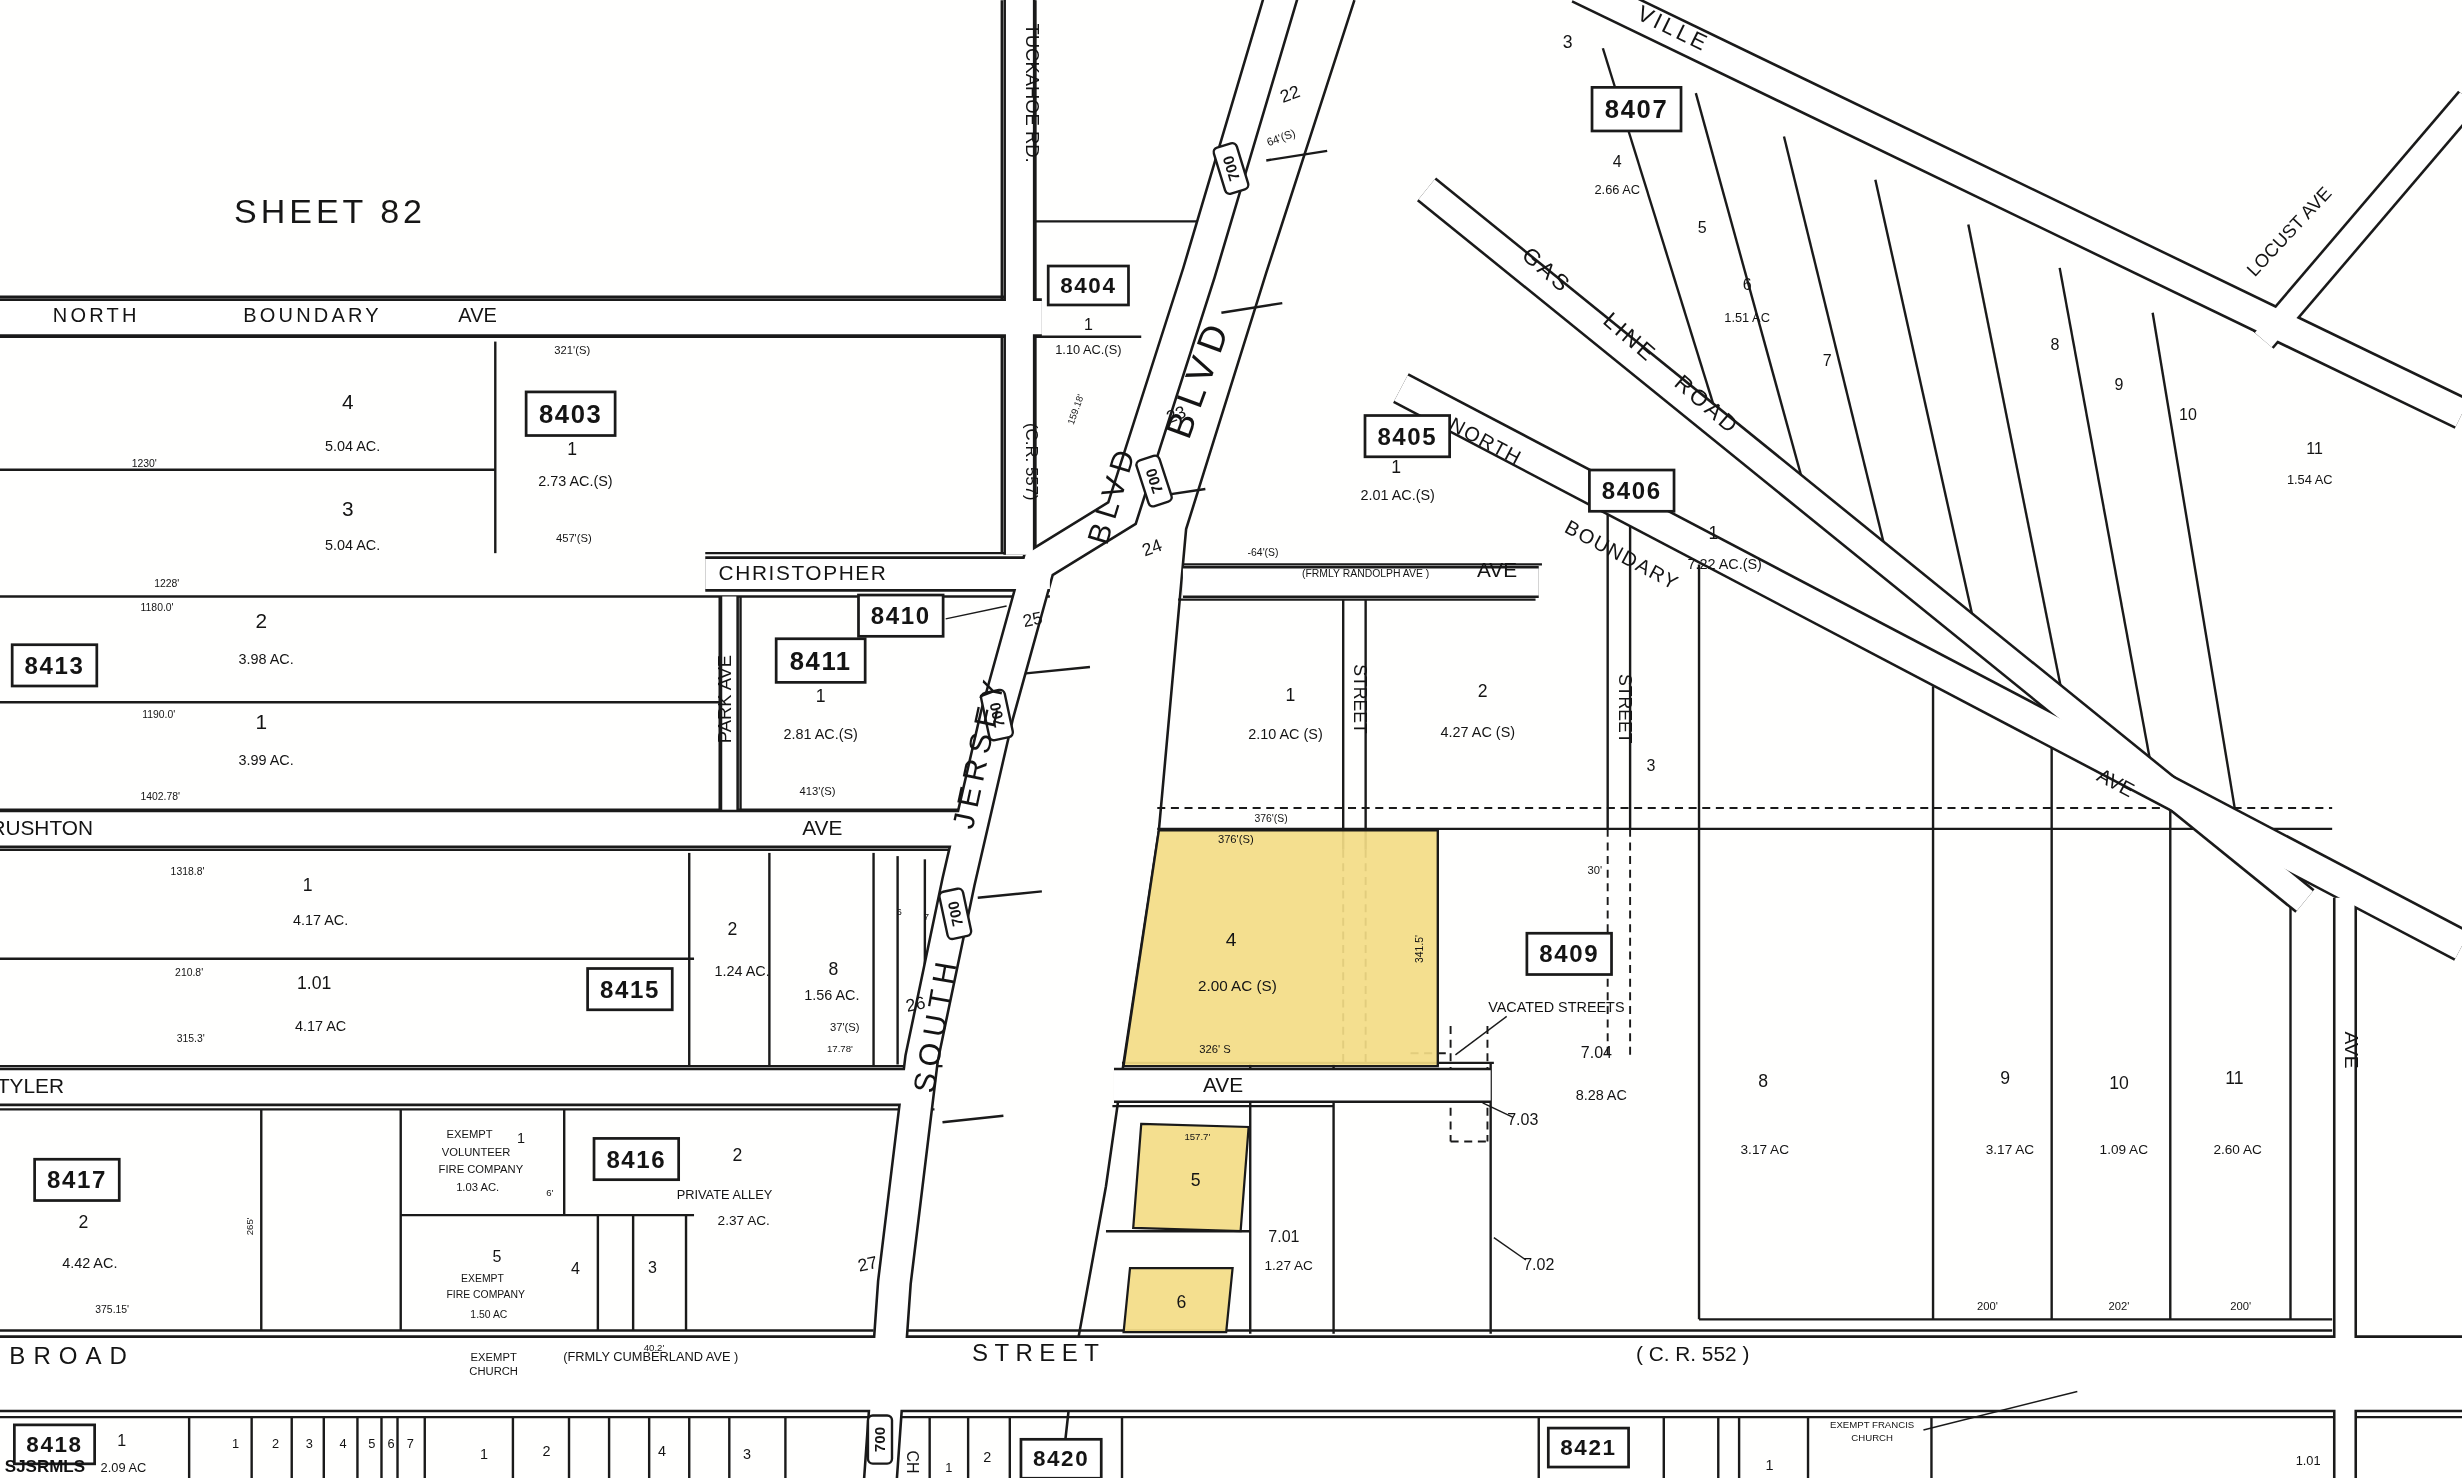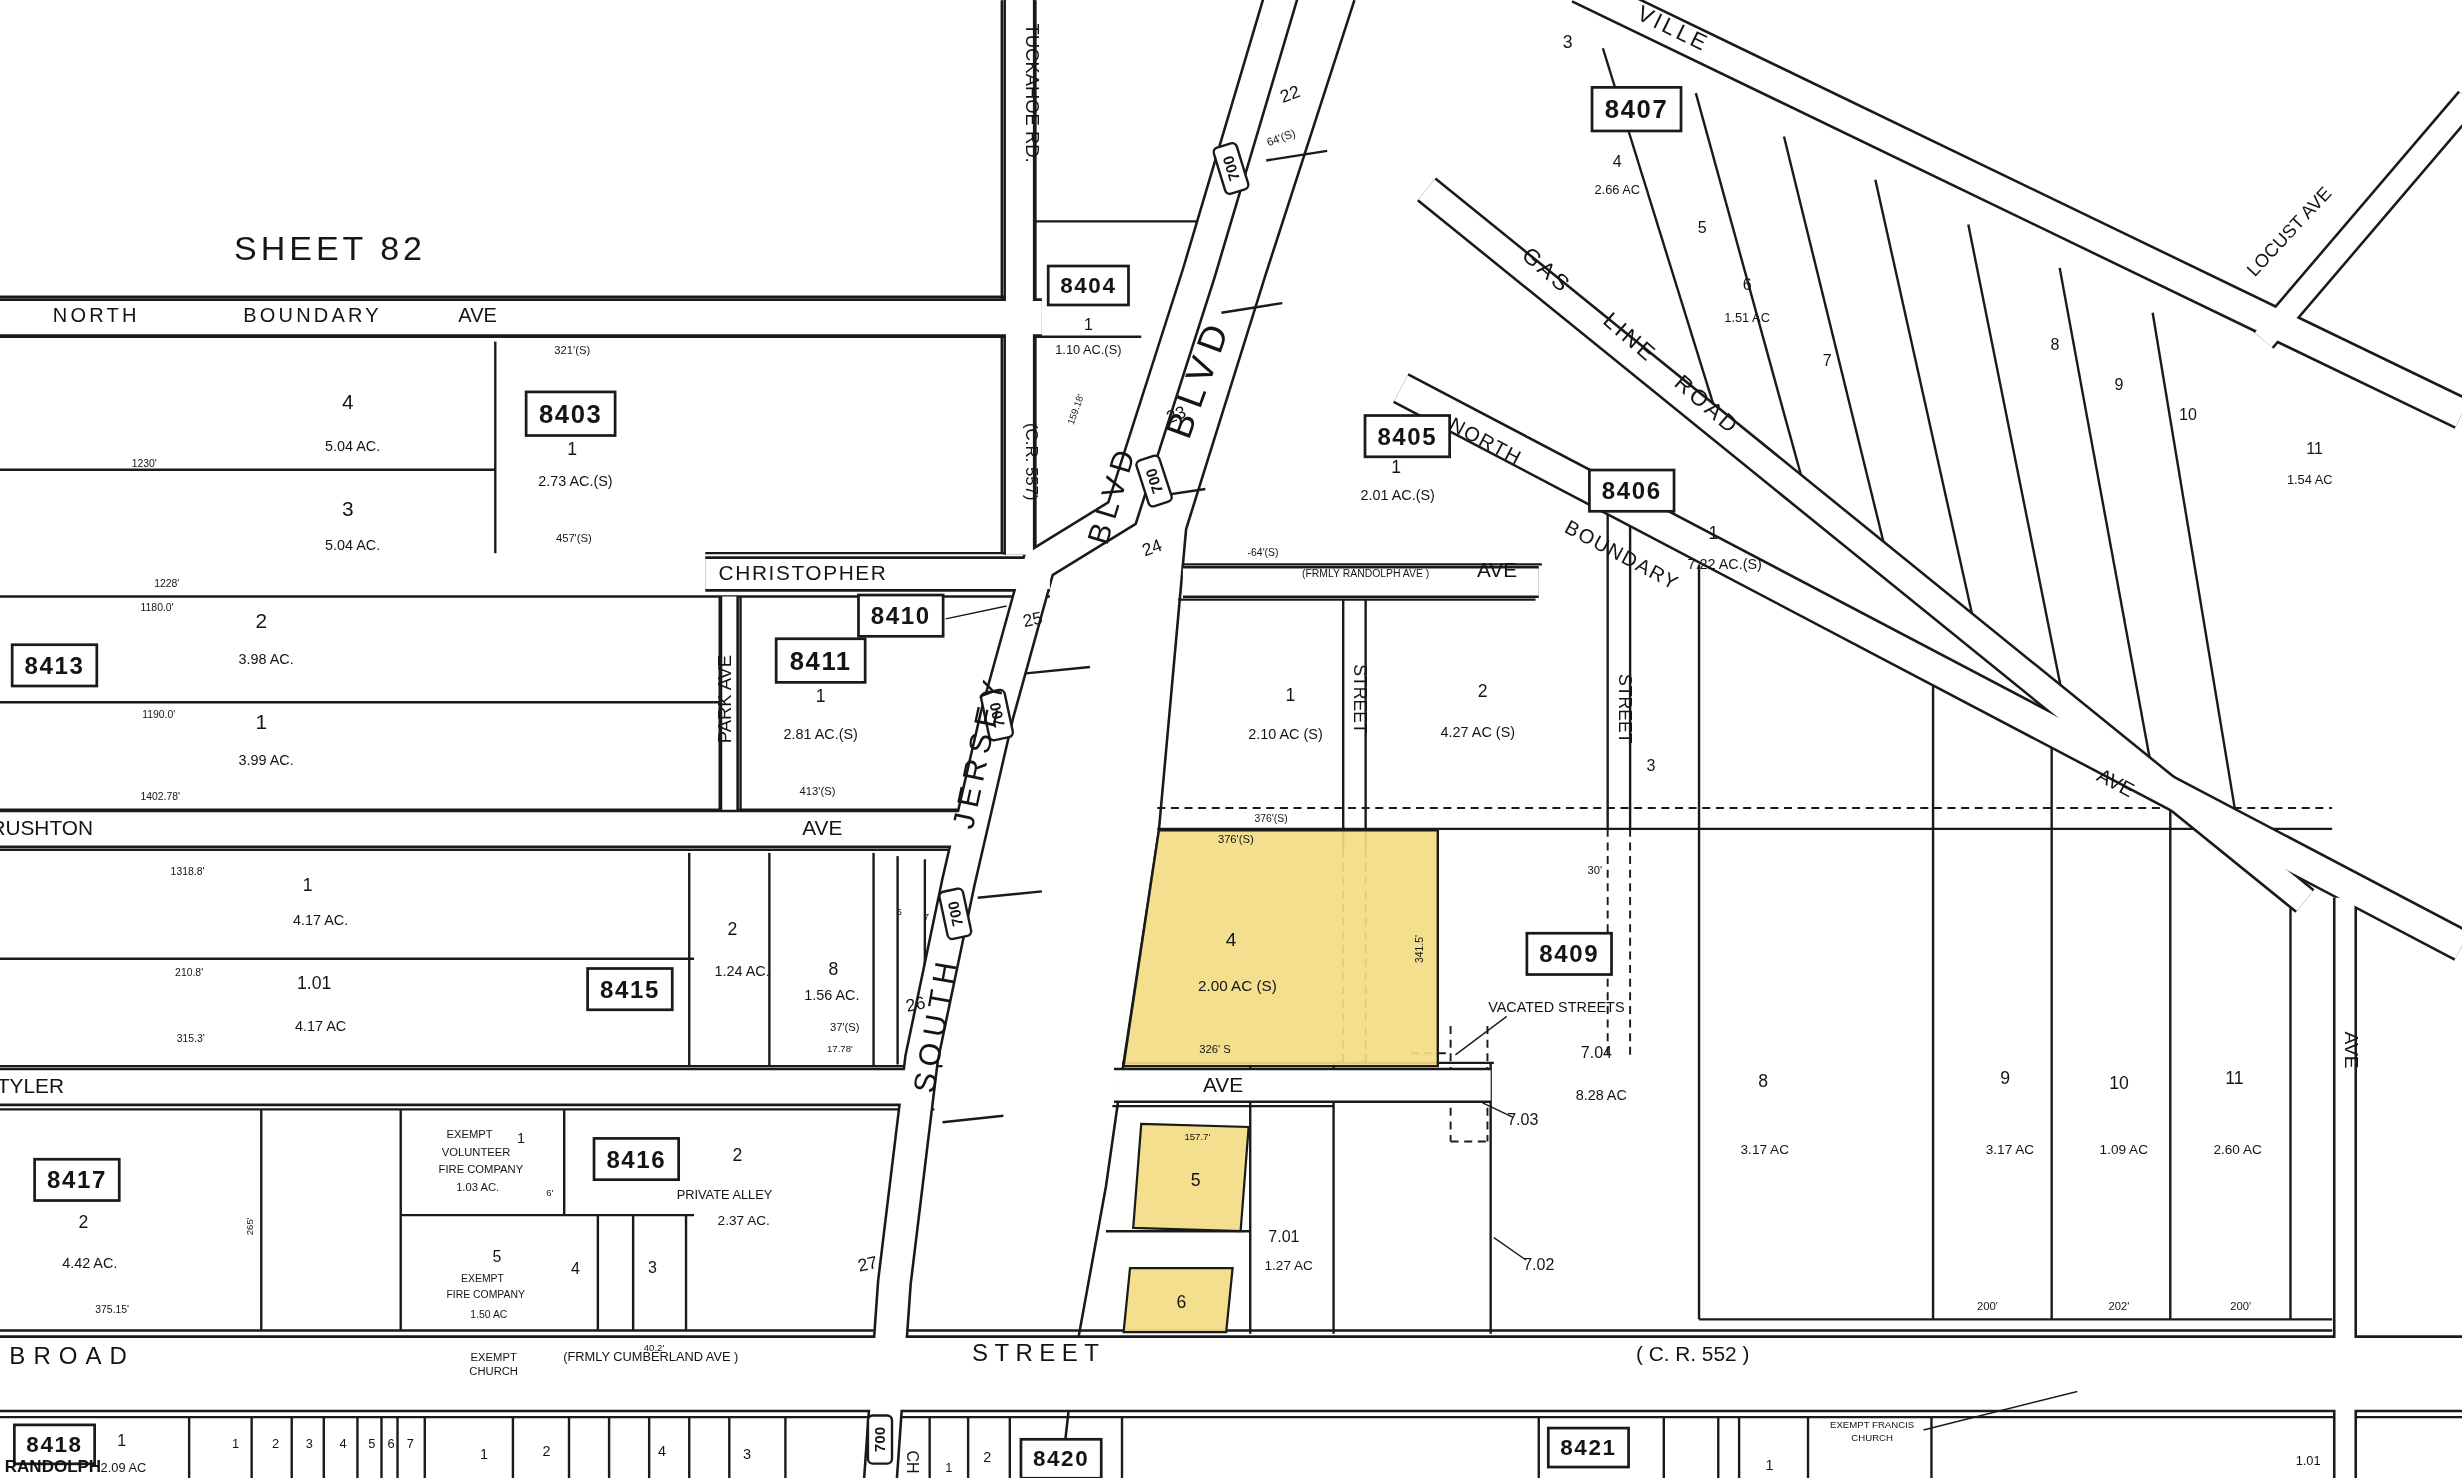--- a/index.html
+++ b/index.html
@@ -7,7 +7,7 @@
   .map-wrap{position:relative;width:2462px;height:1479px;background:#fffffe;}
   svg{position:absolute;left:0;top:0;}
   .sheet-title{position:absolute;left:234px;top:192px;font-size:34px;letter-spacing:4px;
-     color:#161616;font-weight:500;white-space:nowrap;margin-top:37px;}
+     color:#161616;font-weight:500;white-space:nowrap;}
   .watermark{position:absolute;left:4.8px;top:1457px;font-size:17px;font-weight:700;color:#111;}
   text{fill:#141414;}
 </style>

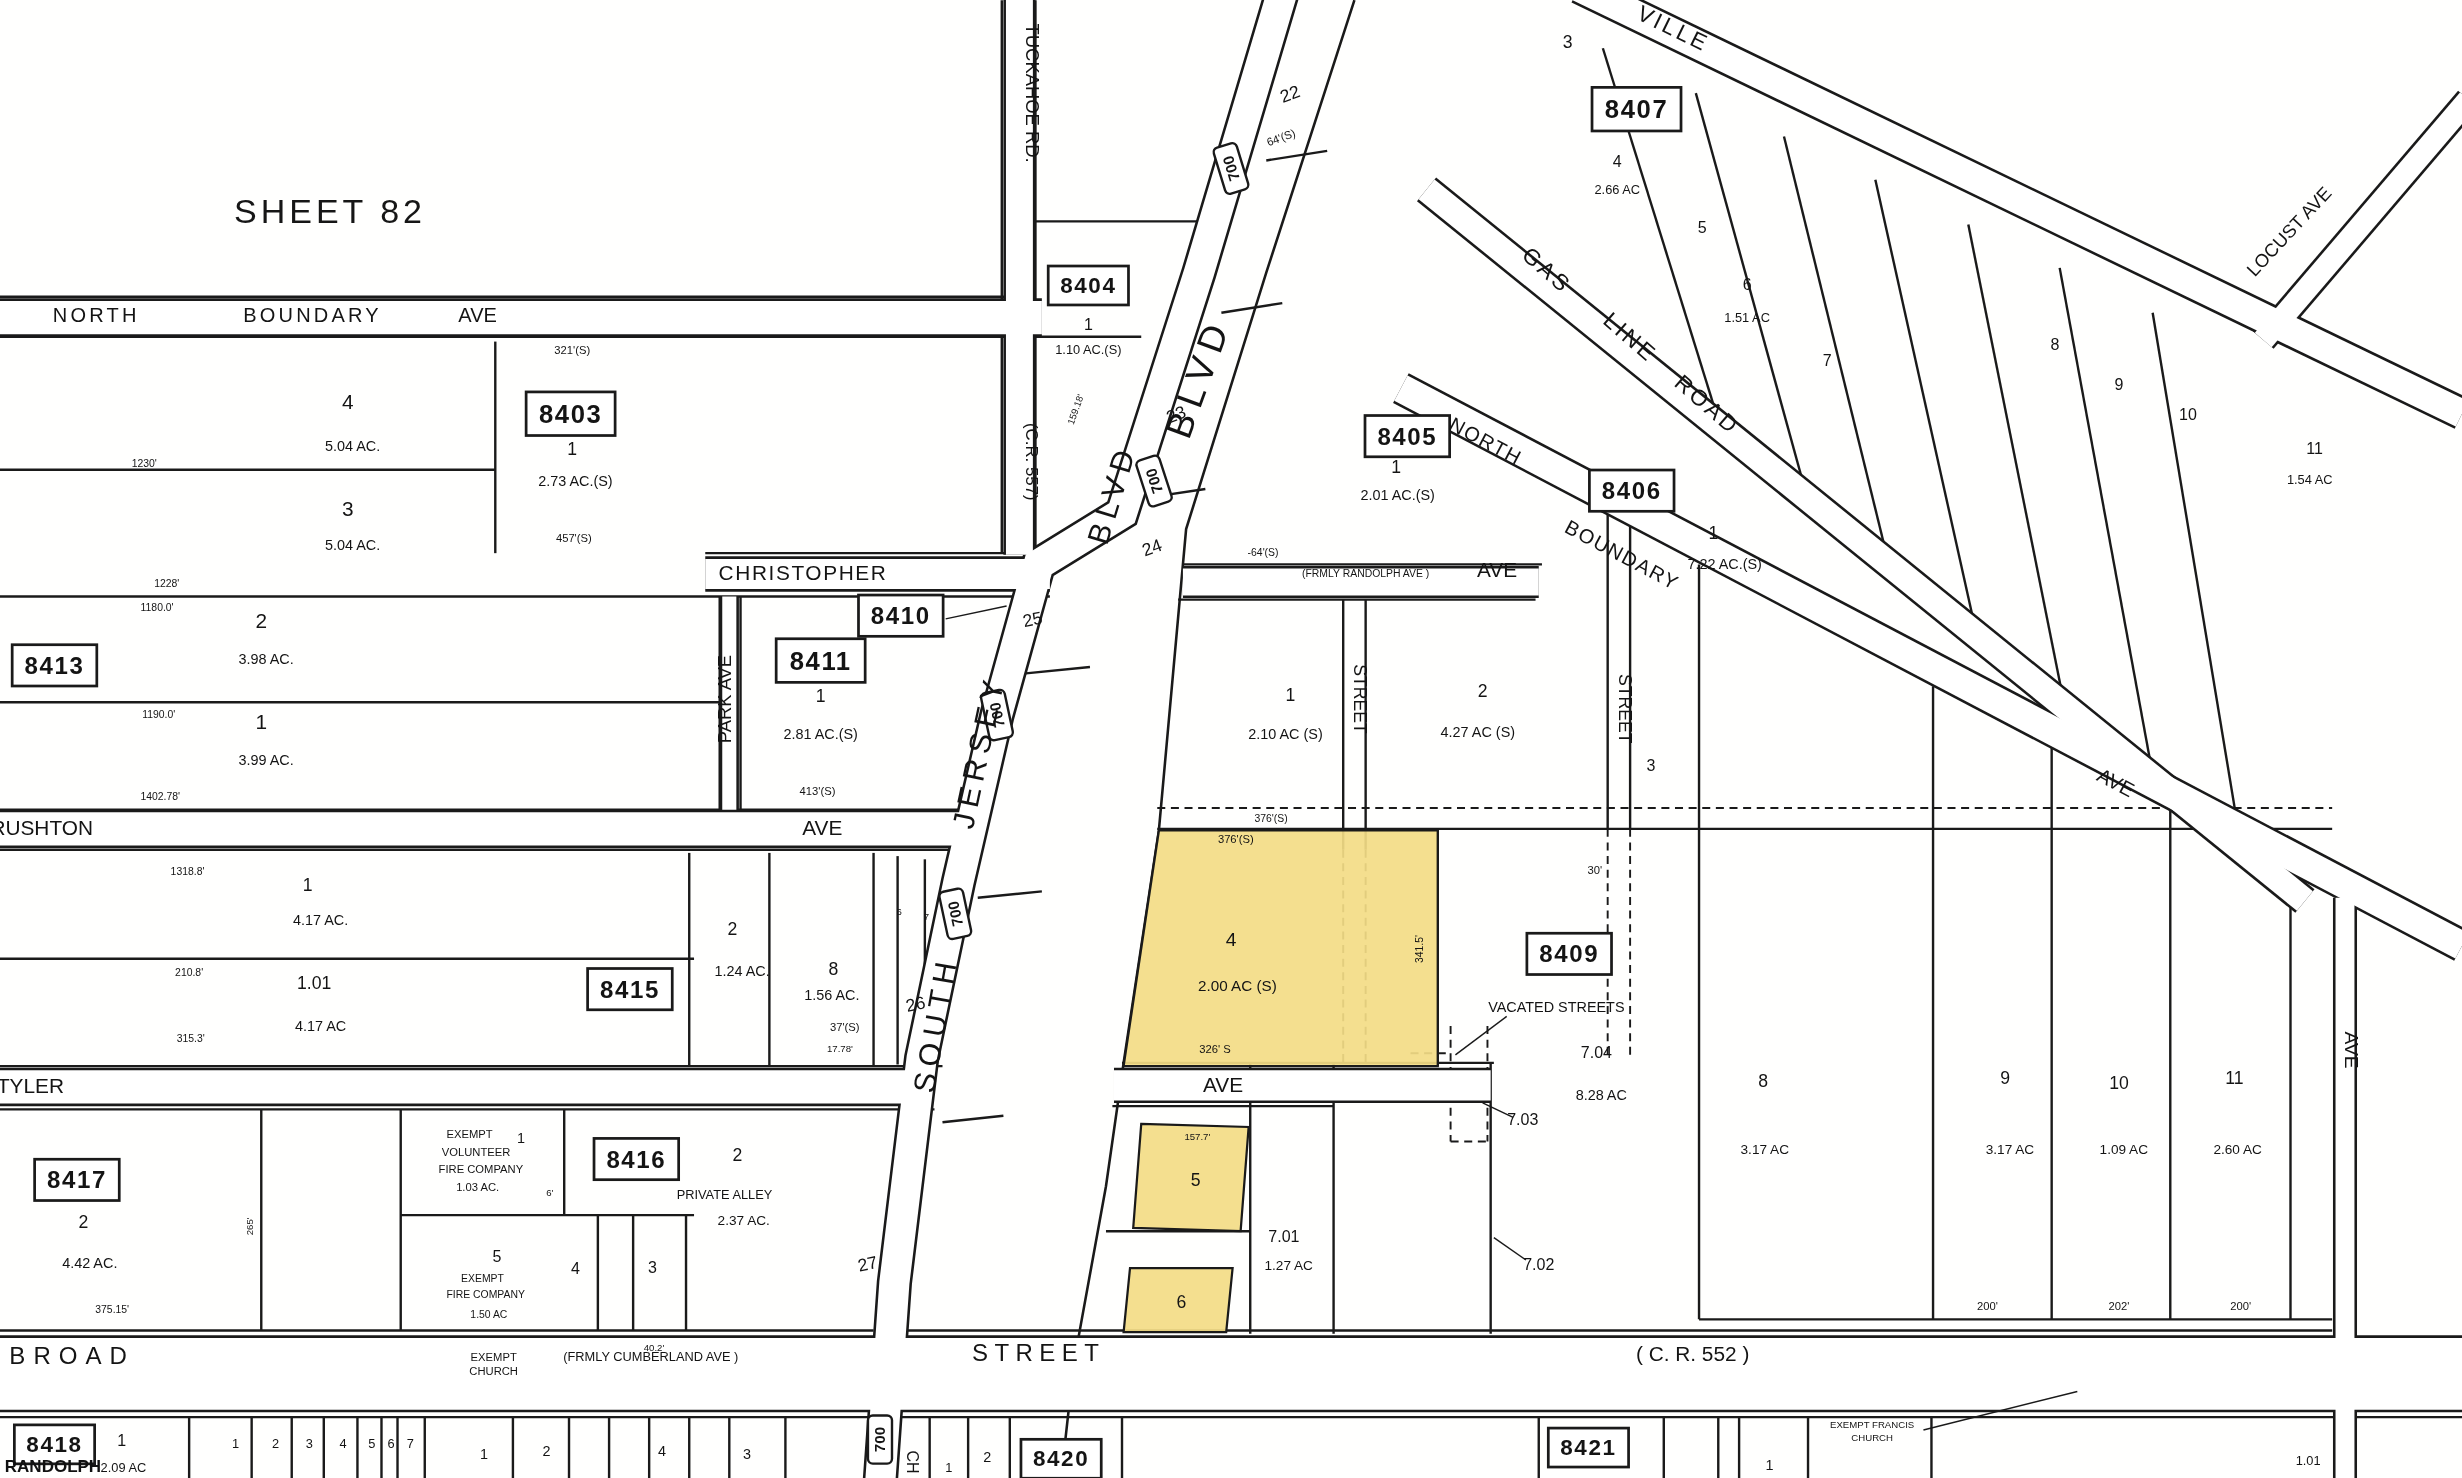--- a/index.html
+++ b/index.html
@@ -423,7 +423,7 @@
       </g>
   </svg>
   <div class="sheet-title">SHEET 82</div>
-  <div class="watermark">RANDOLPH</div>
+  <div class="watermark">SJSRMLS</div>
 </div>
 
 

